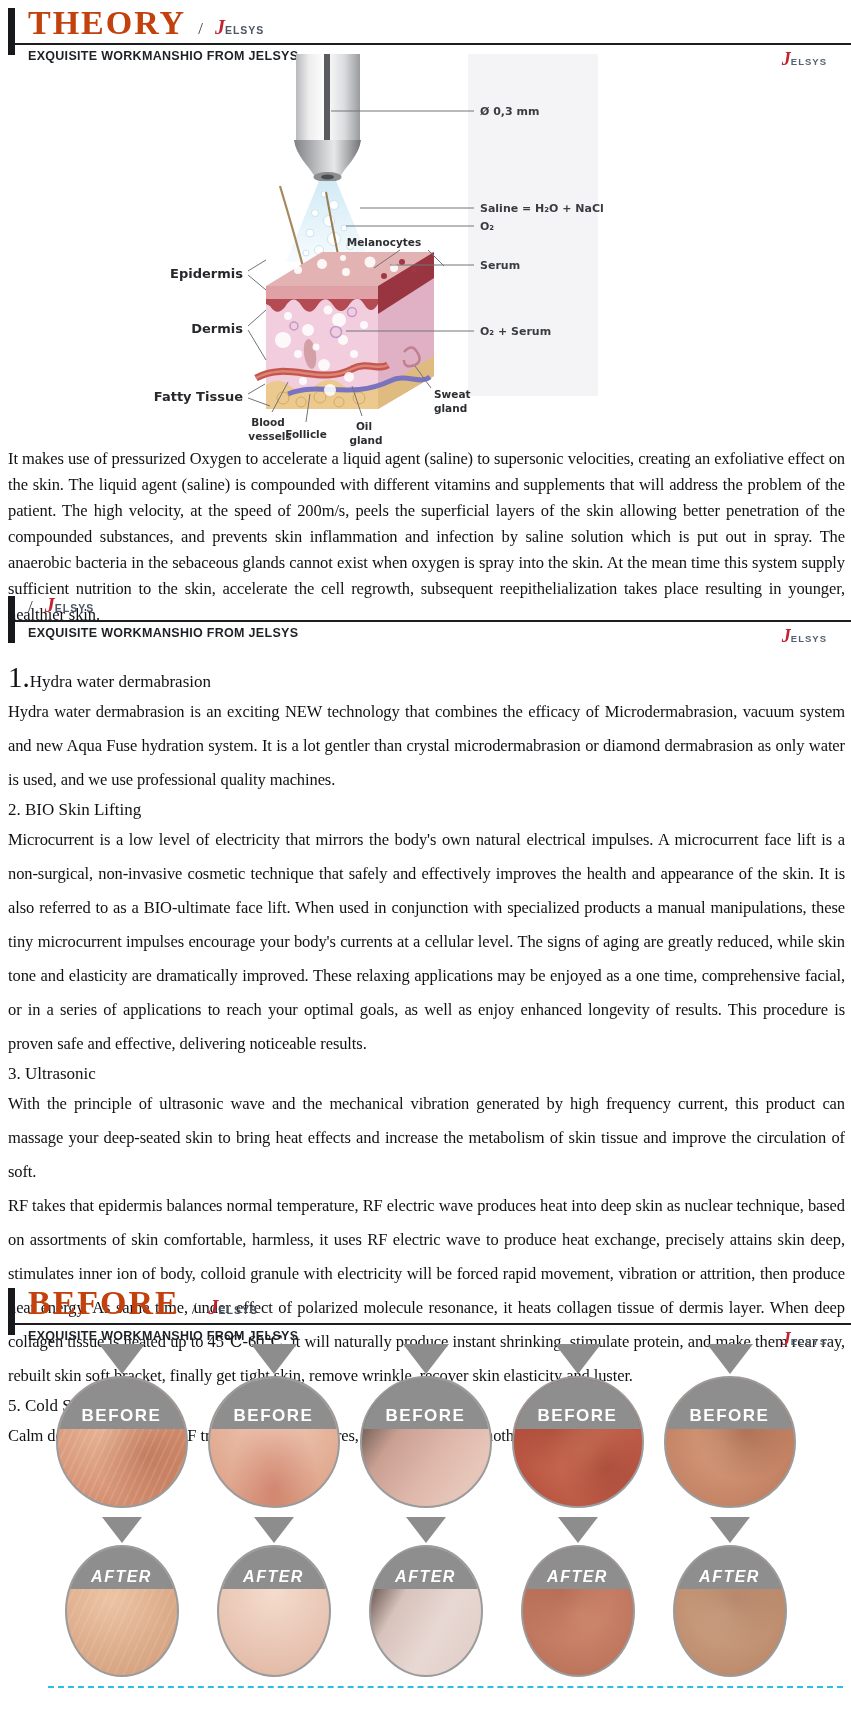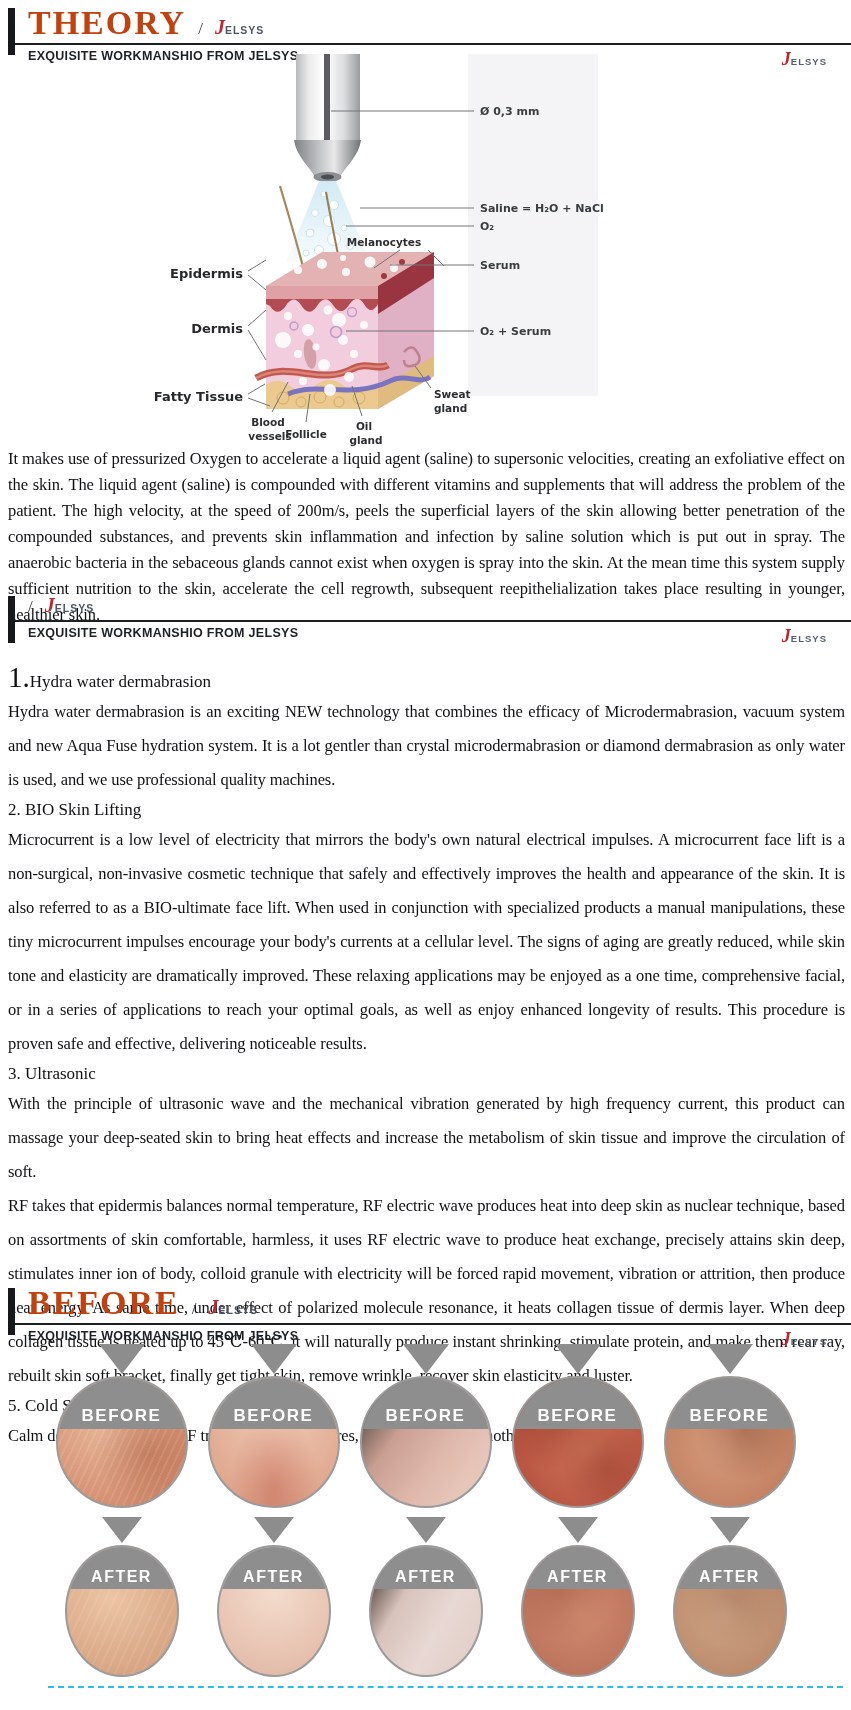--- a/index.html
+++ b/index.html
@@ -39,7 +39,7 @@
   .effcol { width:152px; display:flex; flex-direction:column; align-items:center; }
   .tri { width:0; height:0; border-left:23px solid transparent; border-right:23px solid transparent; border-top:30px solid #8d8d8d; }
   .photo { position:relative; width:132px; height:132px; border-radius:50%; overflow:hidden; border:2px solid #9b9b9b; margin-top:2px; }
-  .photo.oval { width:114px; height:132px; border-radius:50%; }
+  .photo.oval { width:114px; height:132px; border-radius:50%;font-style:italic; }
   .cap { position:absolute; left:0; right:0; top:0; height:40%; background:#8e8e8e; color:#fff; display:flex; align-items:flex-end; justify-content:center; font-family:"Liberation Sans",sans-serif; font-weight:bold; font-size:17px; letter-spacing:1.5px; padding-bottom:3px; }
   .photo.oval .cap { height:33%; font-size:16px; }
   .tri2 { margin-top:9px; border-left:20px solid transparent; border-right:20px solid transparent; border-top:26px solid #8d8d8d; }

